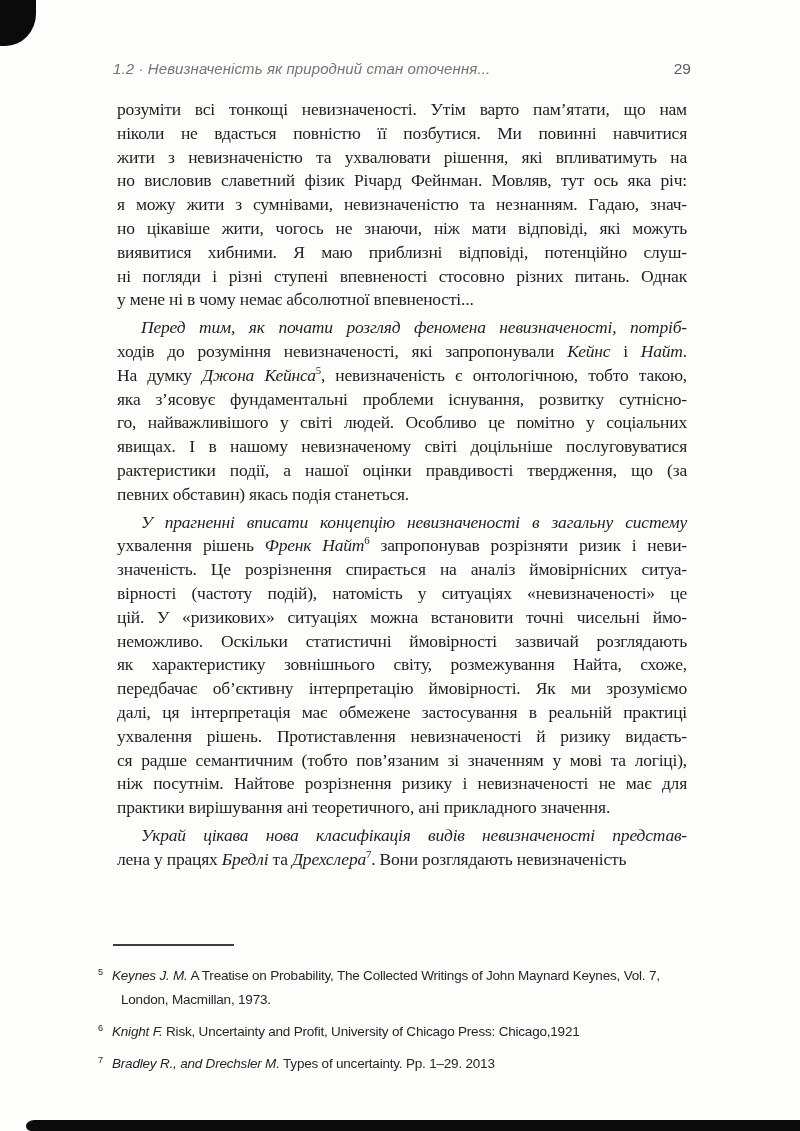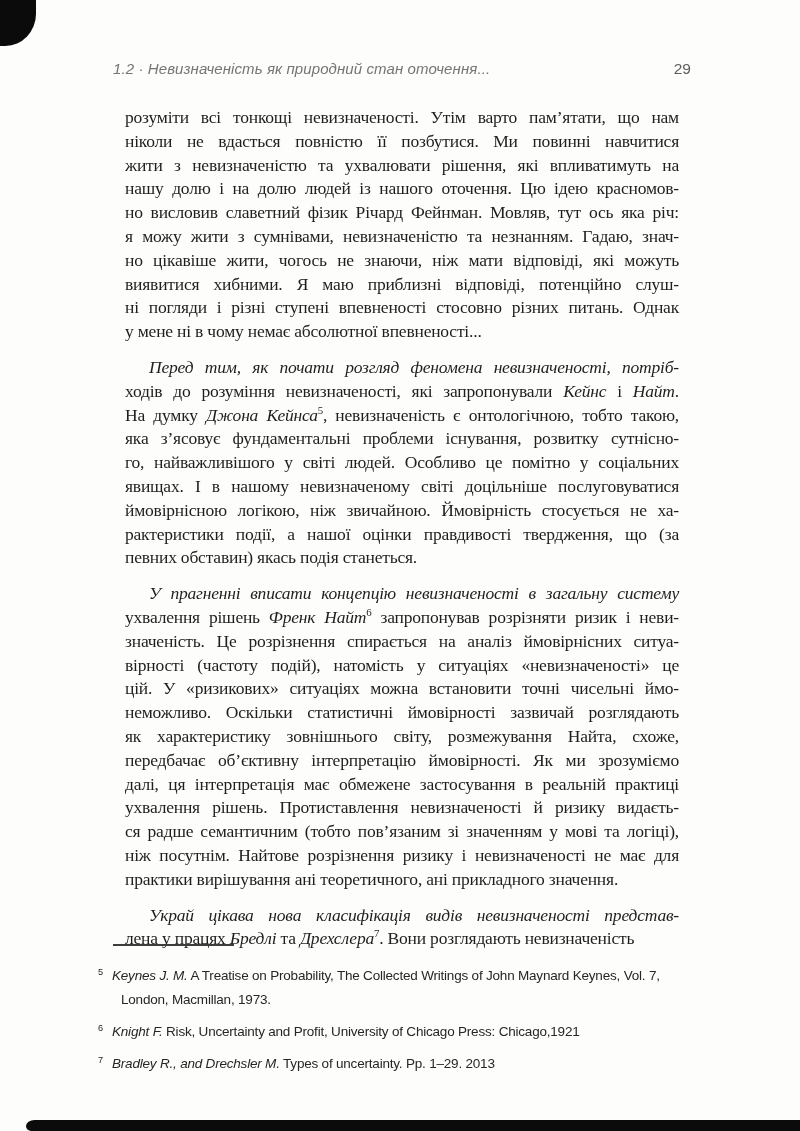--- a/index.html
+++ b/index.html
@@ -39,7 +39,7 @@
     font-size:17.5px;line-height:23.8px;color:var(--ink,#1e1e1e);
     letter-spacing:-0.2px;
   }
-  .paragraph{margin:12px;}
+  .paragraph{margin:4px;}
   .line{
     text-align:justify;text-align-last:justify;
     white-space:nowrap;

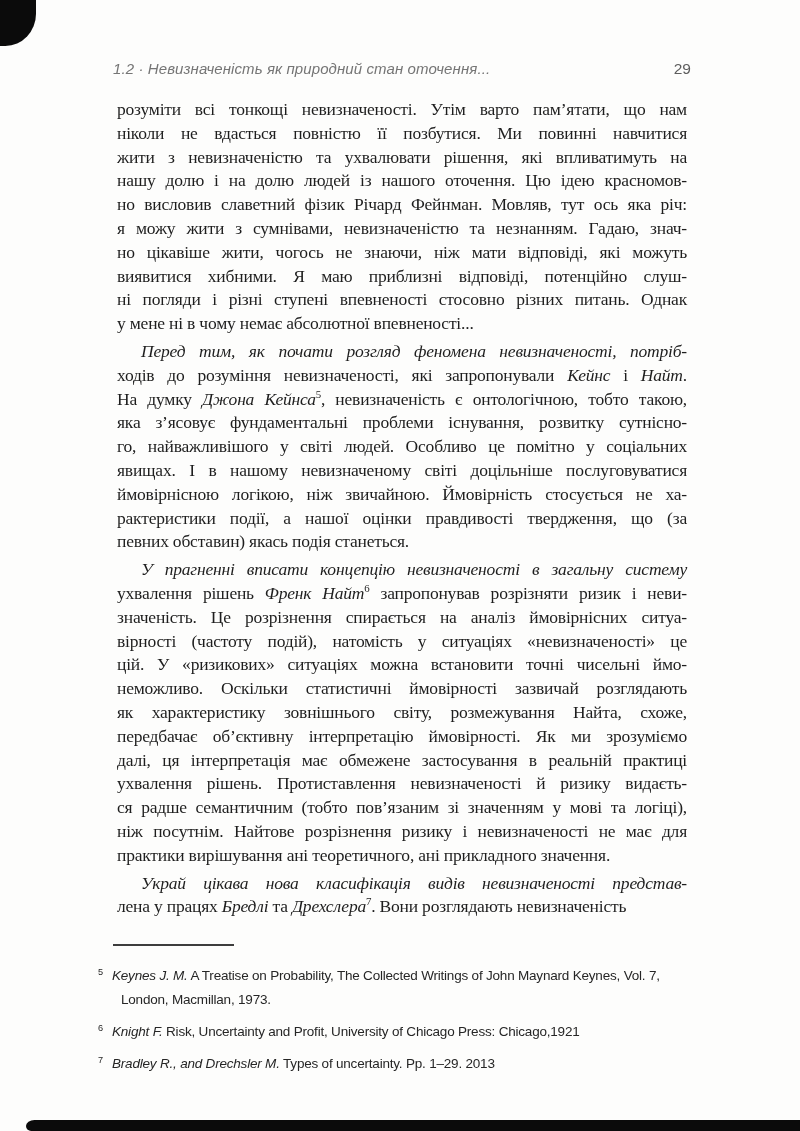--- a/index.html
+++ b/index.html
@@ -85,7 +85,6 @@
         <div class="line">розуміти всі тонкощі невизначеності. Утім варто пам’ятати, що нам</div>
         <div class="line">ніколи не вдасться повністю її позбутися. Ми повинні навчитися</div>
         <div class="line">жити з невизначеністю та ухвалювати рішення, які впливатимуть на</div>
-        <div class="line">нашу долю і на долю людей із нашого оточення. Цю ідею красномов-</div>
         <div class="line">но висловив славетний фізик Річард Фейнман. Мовляв, тут ось яка річ:</div>
         <div class="line">я можу жити з сумнівами, невизначеністю та незнанням. Гадаю, знач-</div>
         <div class="line">но цікавіше жити, чогось не знаючи, ніж мати відповіді, які можуть</div>

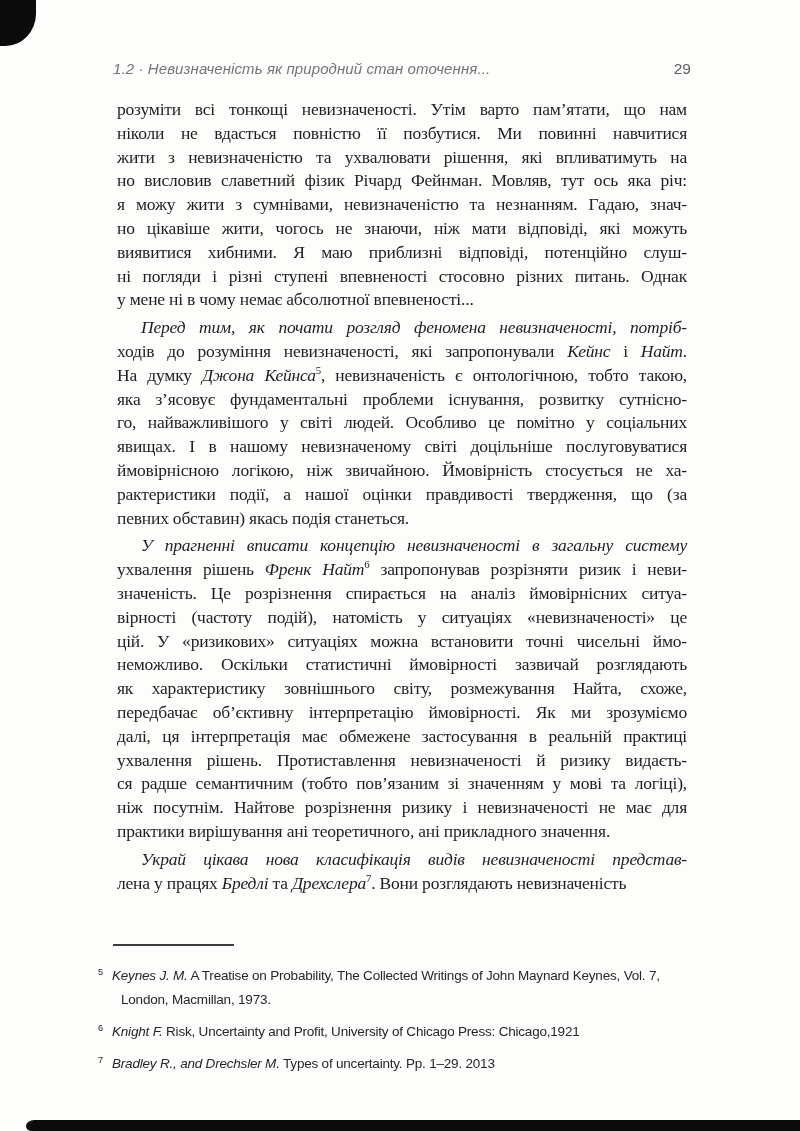--- a/index.html
+++ b/index.html
@@ -99,7 +99,6 @@
         <div class="line">яка з’ясовує фундаментальні проблеми існування, розвитку сутнісно-</div>
         <div class="line">го, найважливішого у світі людей. Особливо це помітно у соціальних</div>
         <div class="line">явищах. І в нашому невизначеному світі доцільніше послуговуватися</div>
-        <div class="line">ймовірнісною логікою, ніж звичайною. Ймовірність стосується не ха-</div>
         <div class="line">рактеристики події, а нашої оцінки правдивості твердження, що (за</div>
         <div class="line para-end">певних обставин) якась подія станеться.</div>
       </div>

